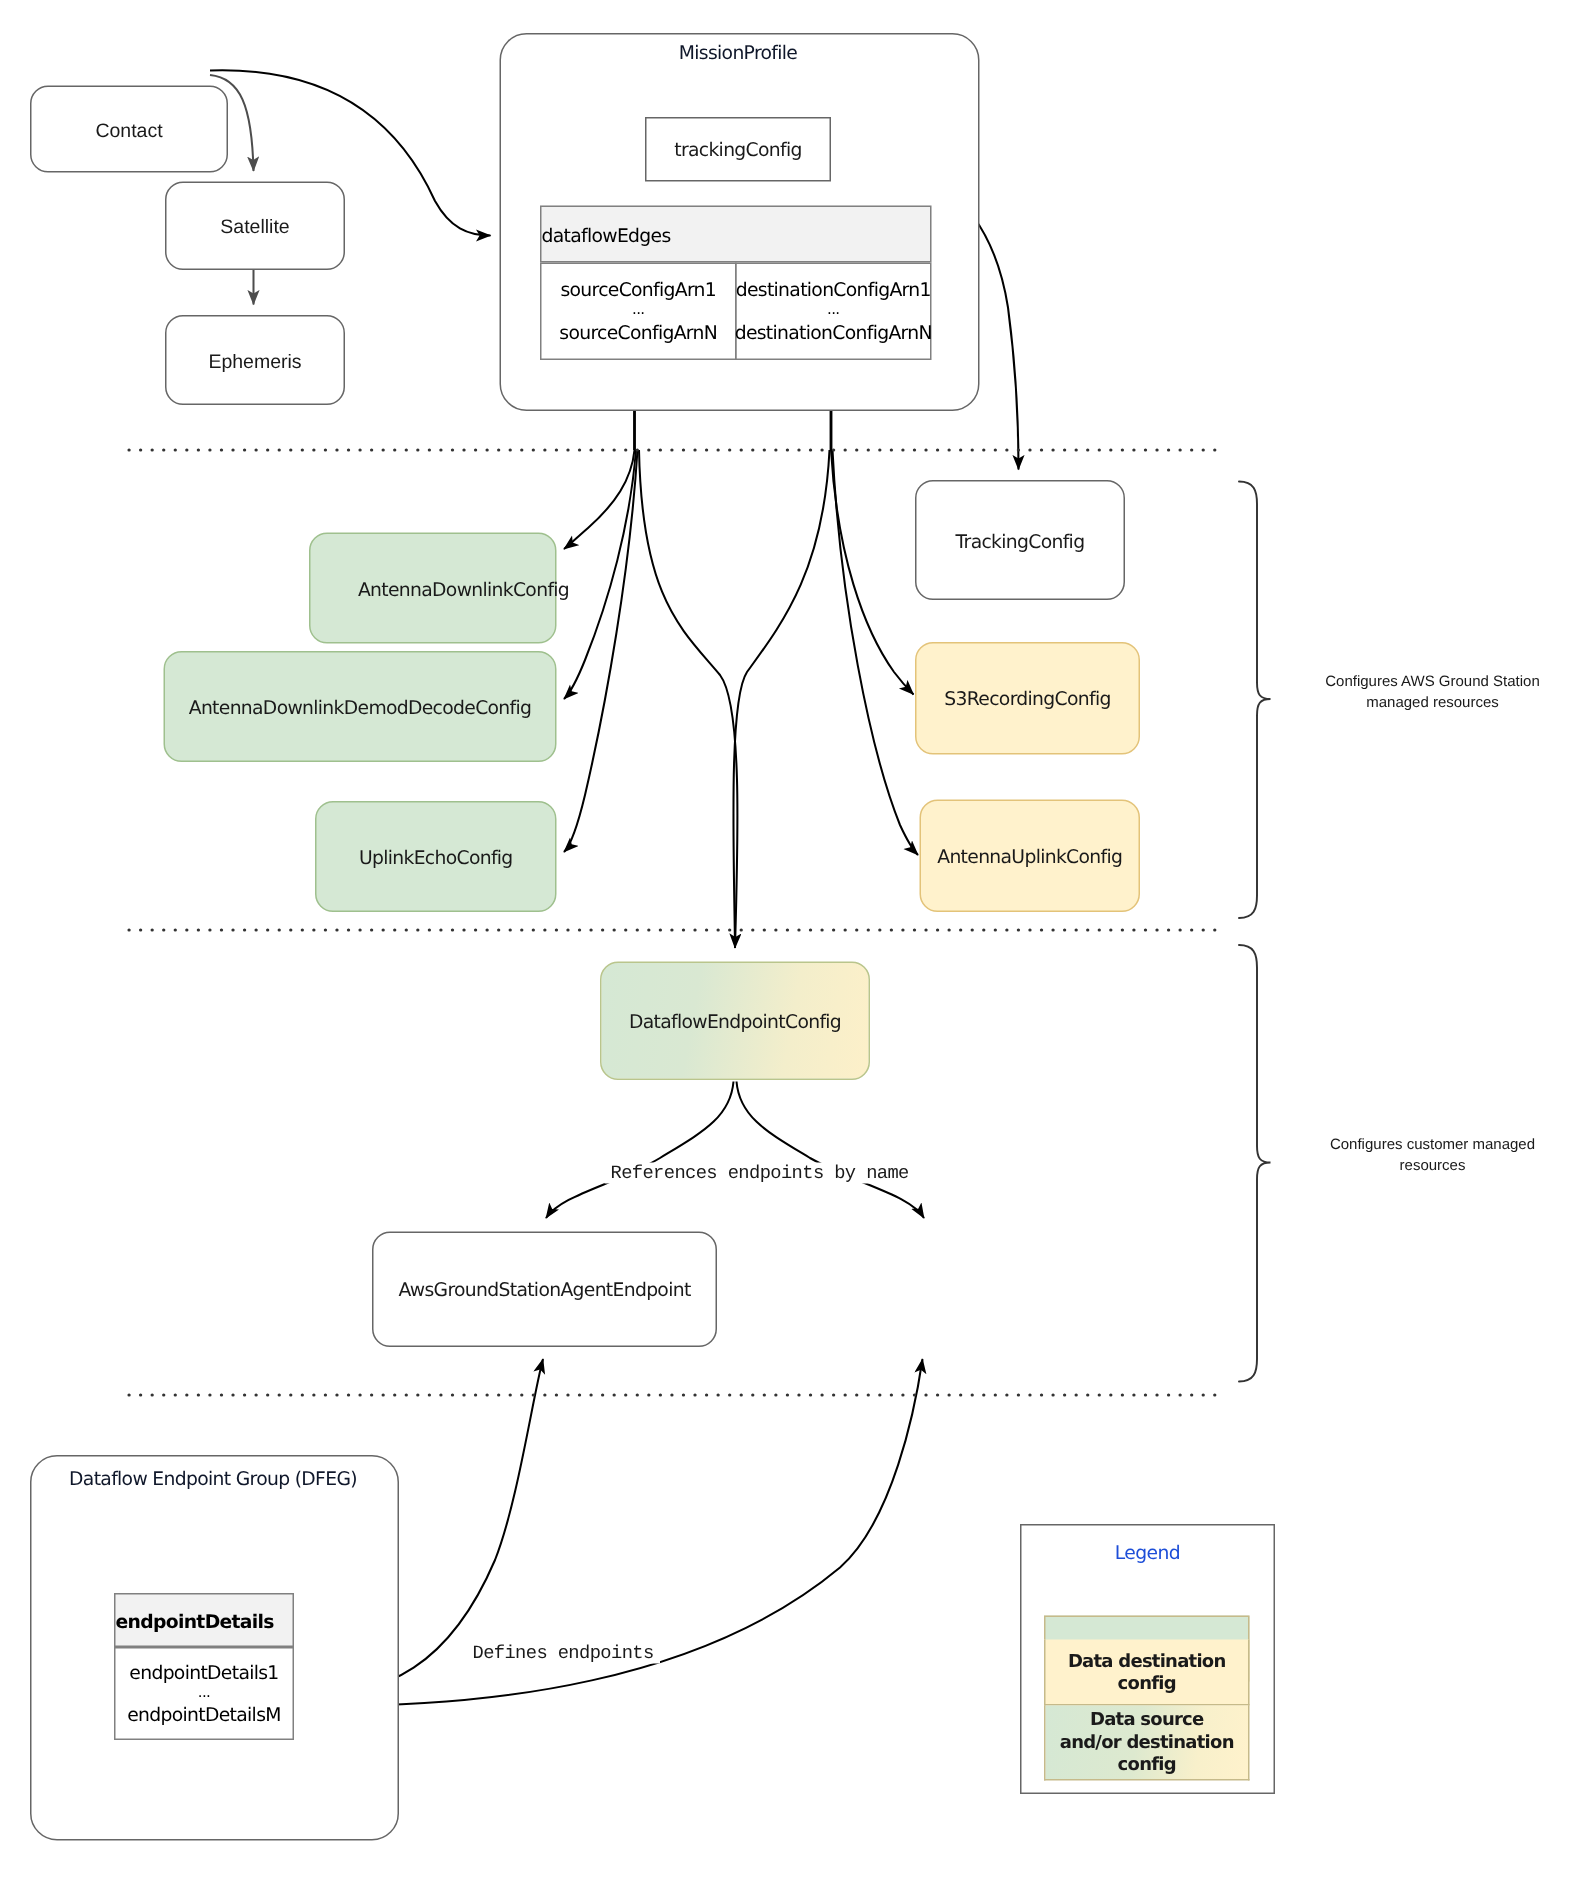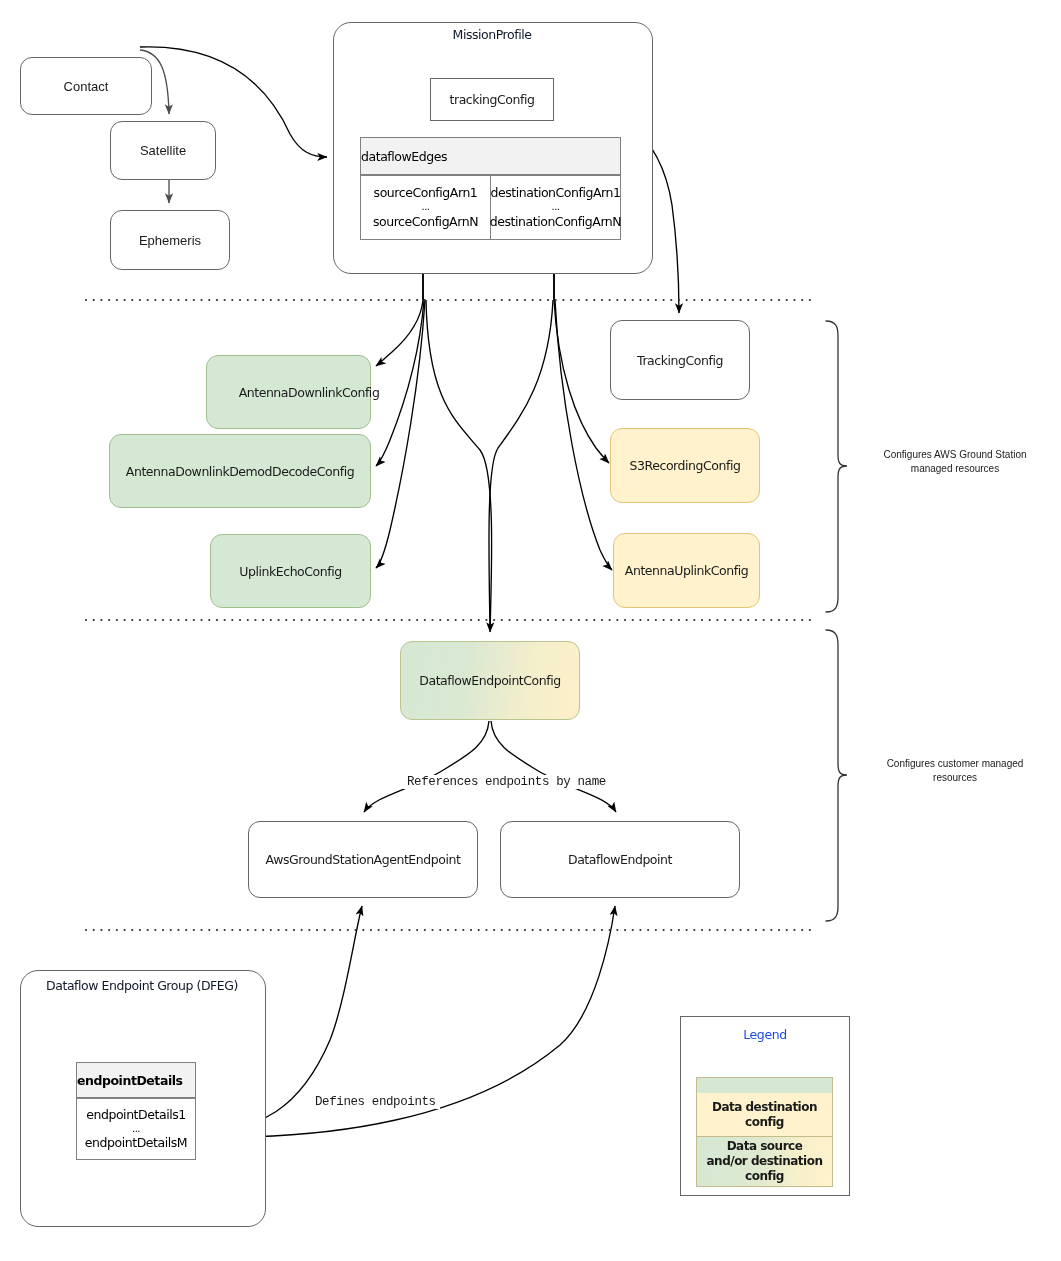--- a/index.html
+++ b/index.html
@@ -102,7 +102,7 @@
   <div class="nodebox rounded sansnode" style="left:20px;top:21px;width:132px;height:58px;margin-top:36px;">
     <span>Contact</span>
   </div>
-  <div class="nodebox rounded sansnode" style="left:110px;top:121px;width:106px;height:59px;align-items:center;">
+  <div class="nodebox rounded sansnode" style="left:110px;top:121px;width:120px;height:59px;align-items:center;">
     <span>Satellite</span>
   </div>
   <div class="nodebox rounded sansnode" style="left:110px;top:210px;width:120px;height:60px;">

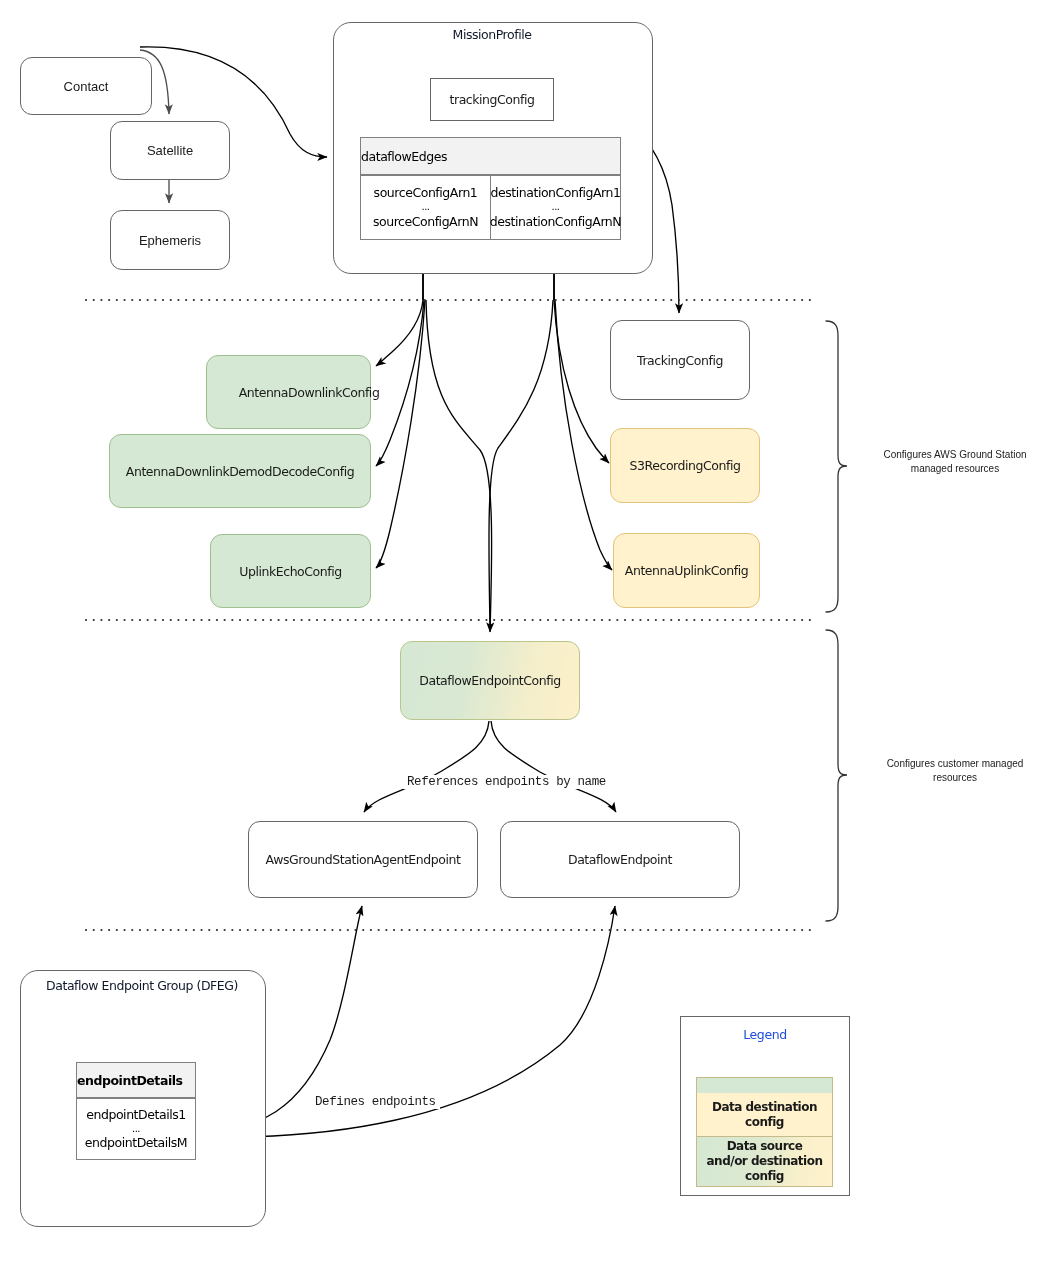--- a/index.html
+++ b/index.html
@@ -159,9 +159,6 @@
   <div class="nodebox rounded condnode" style="left:248px;top:821px;width:230px;height:77px;">
     <span>AwsGroundStationAgentEndpoint</span>
   </div>
-  <div class="nodebox rounded condnode" style="left:500px;top:821px;width:240px;height:77px;">
-    <span>DataflowEndpoint</span>
-  </div>
 
   <div class="rounded" style="position:absolute;left:20px;top:970px;width:244px;height:255px;border-radius:18px;"></div>
   <div class="cap condnode" style="left:20px;top:978px;width:244px;">Dataflow Endpoint Group (DFEG)</div>

